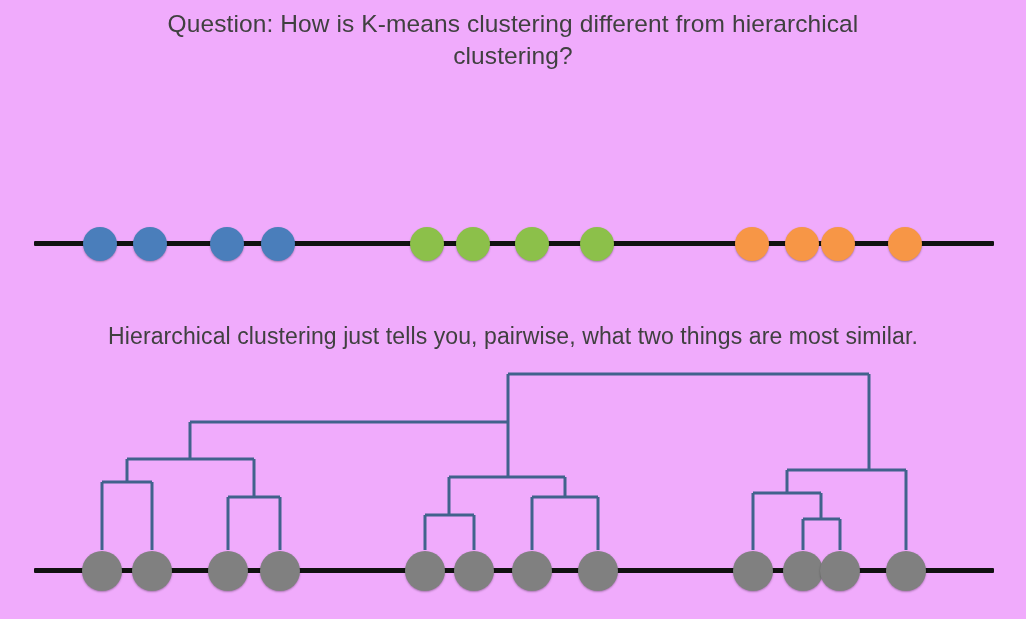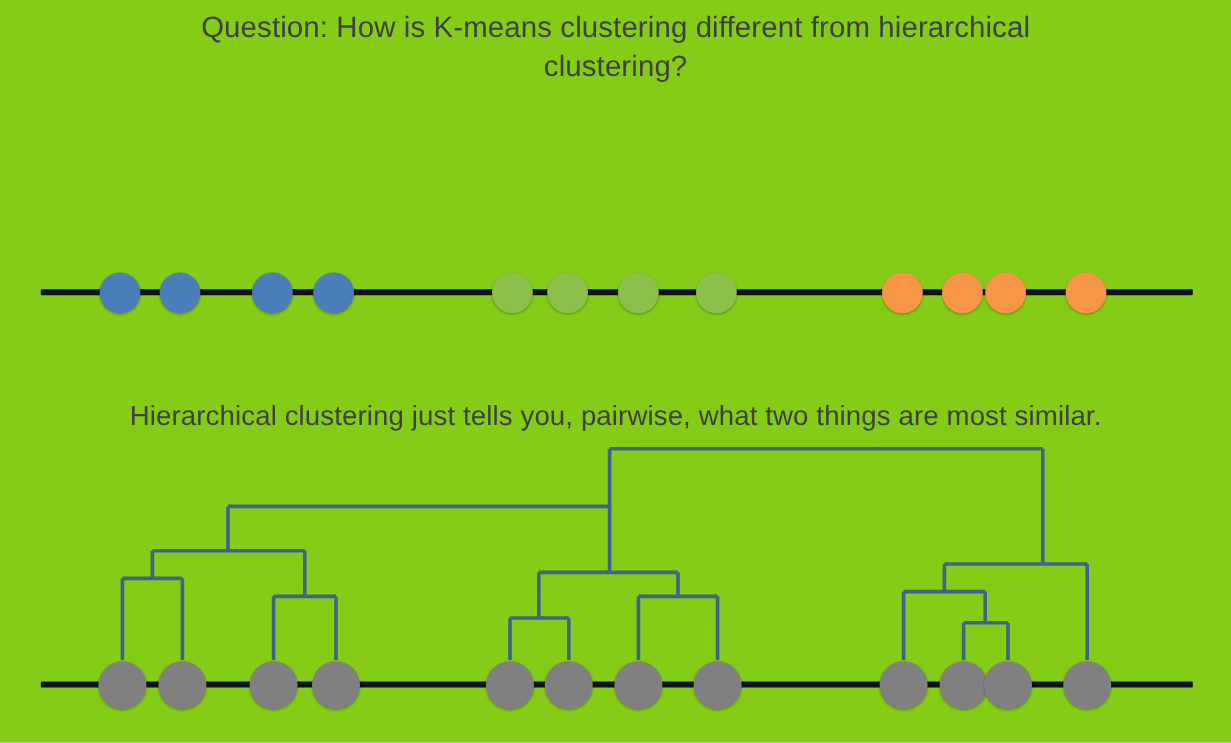--- a/index.html
+++ b/index.html
@@ -16,7 +16,7 @@
     position: relative;
     width: 1026px;
     height: 619px;
-    background: #84cc16;
+    background: #f0abfc;
     overflow: hidden;
   }
 

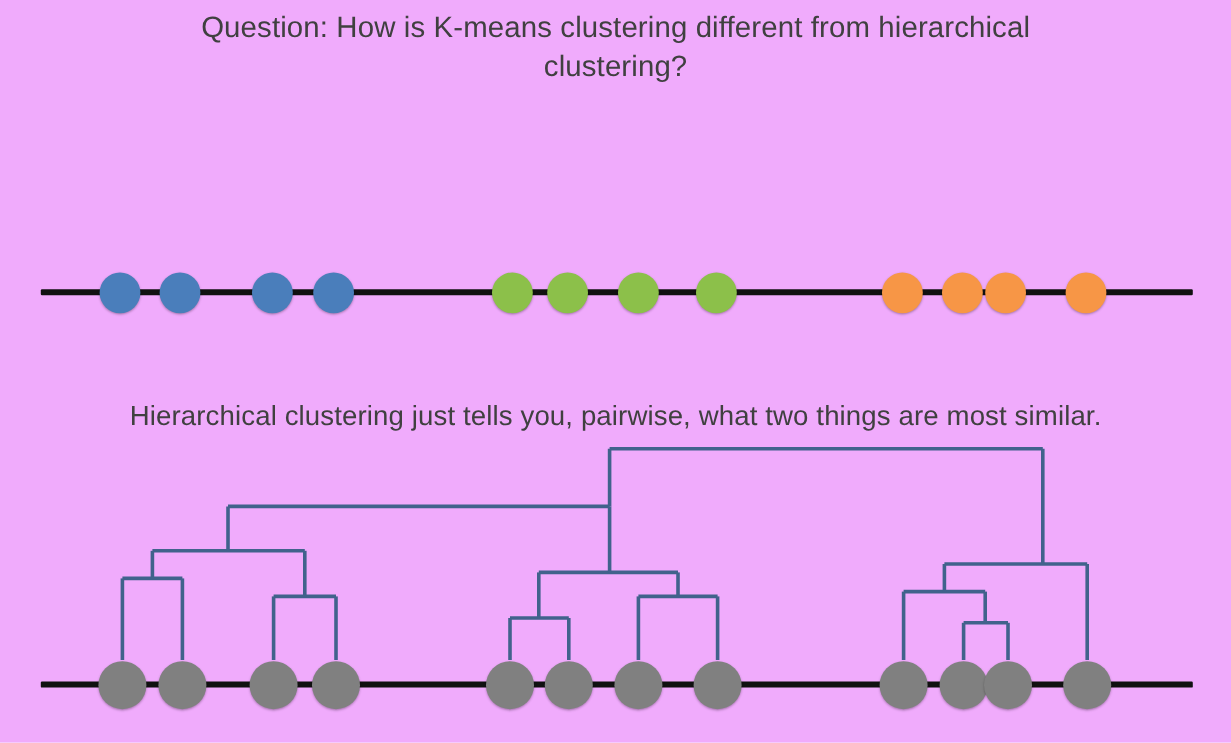--- a/index.html
+++ b/index.html
@@ -43,7 +43,7 @@
   }
   #hier-text {
     left: 33px;
-    top: 332px;
+    top: 322px;
     width: 960px;
     font-size: 23px;
   }

